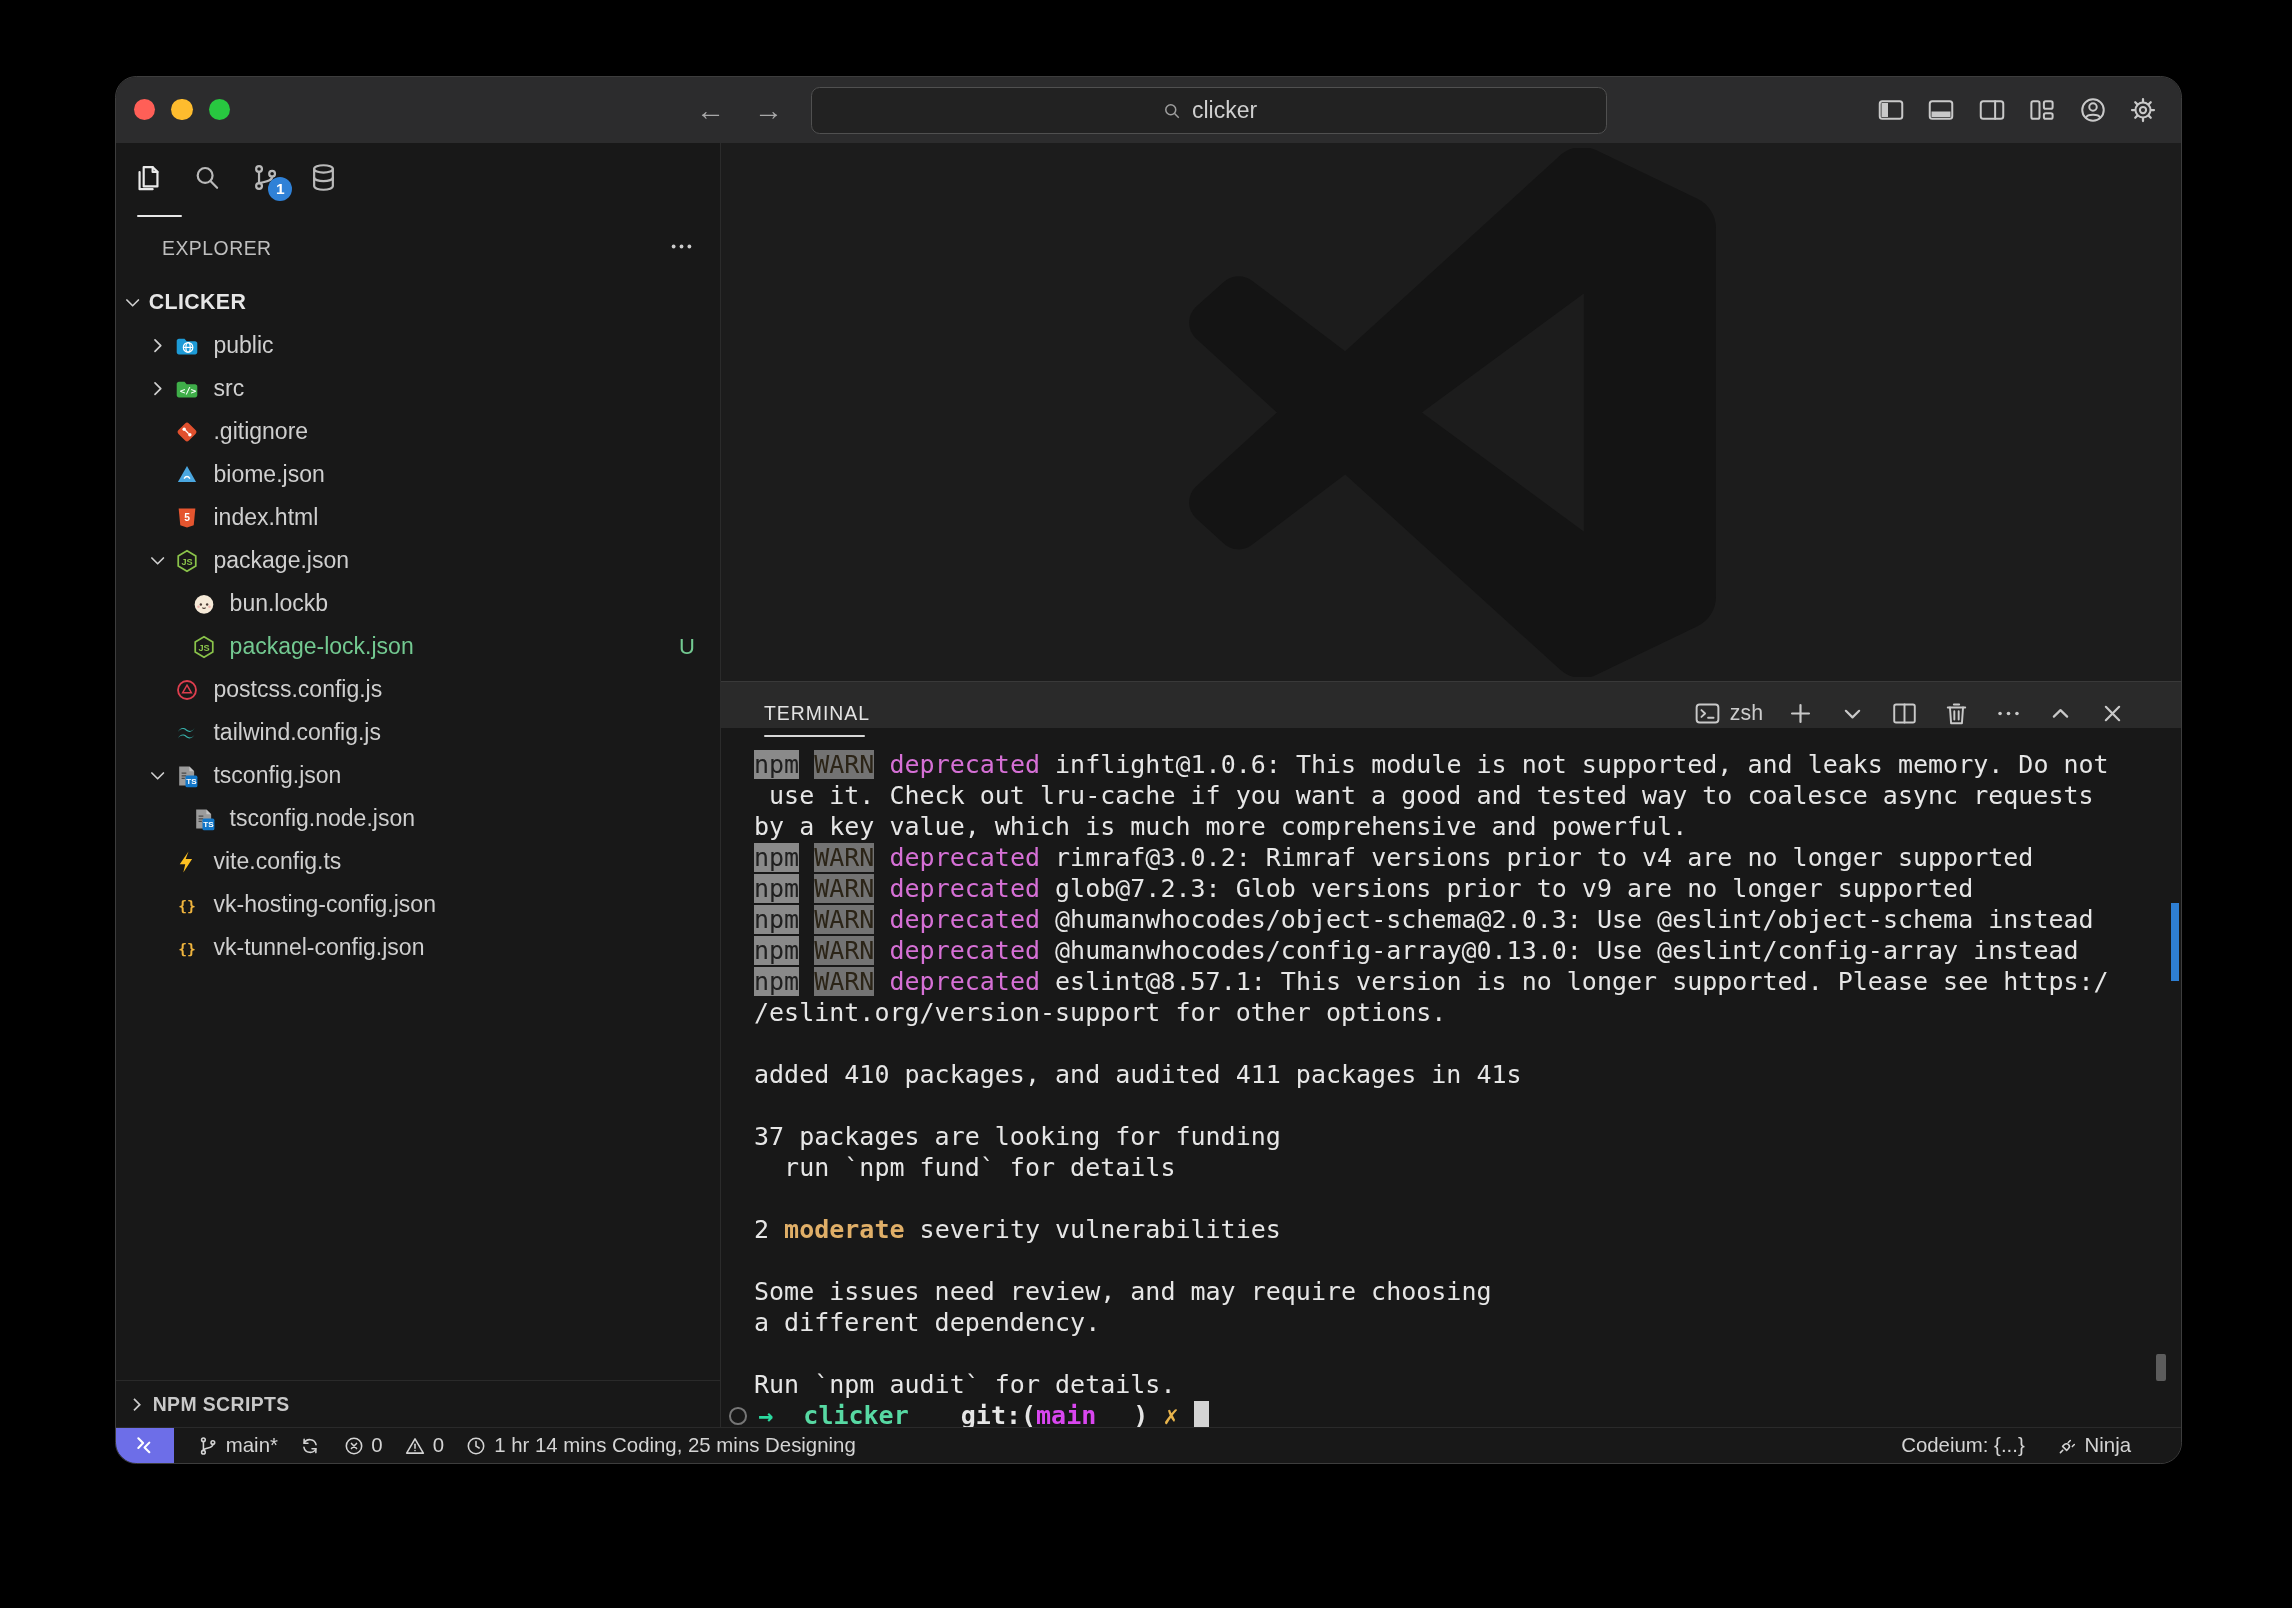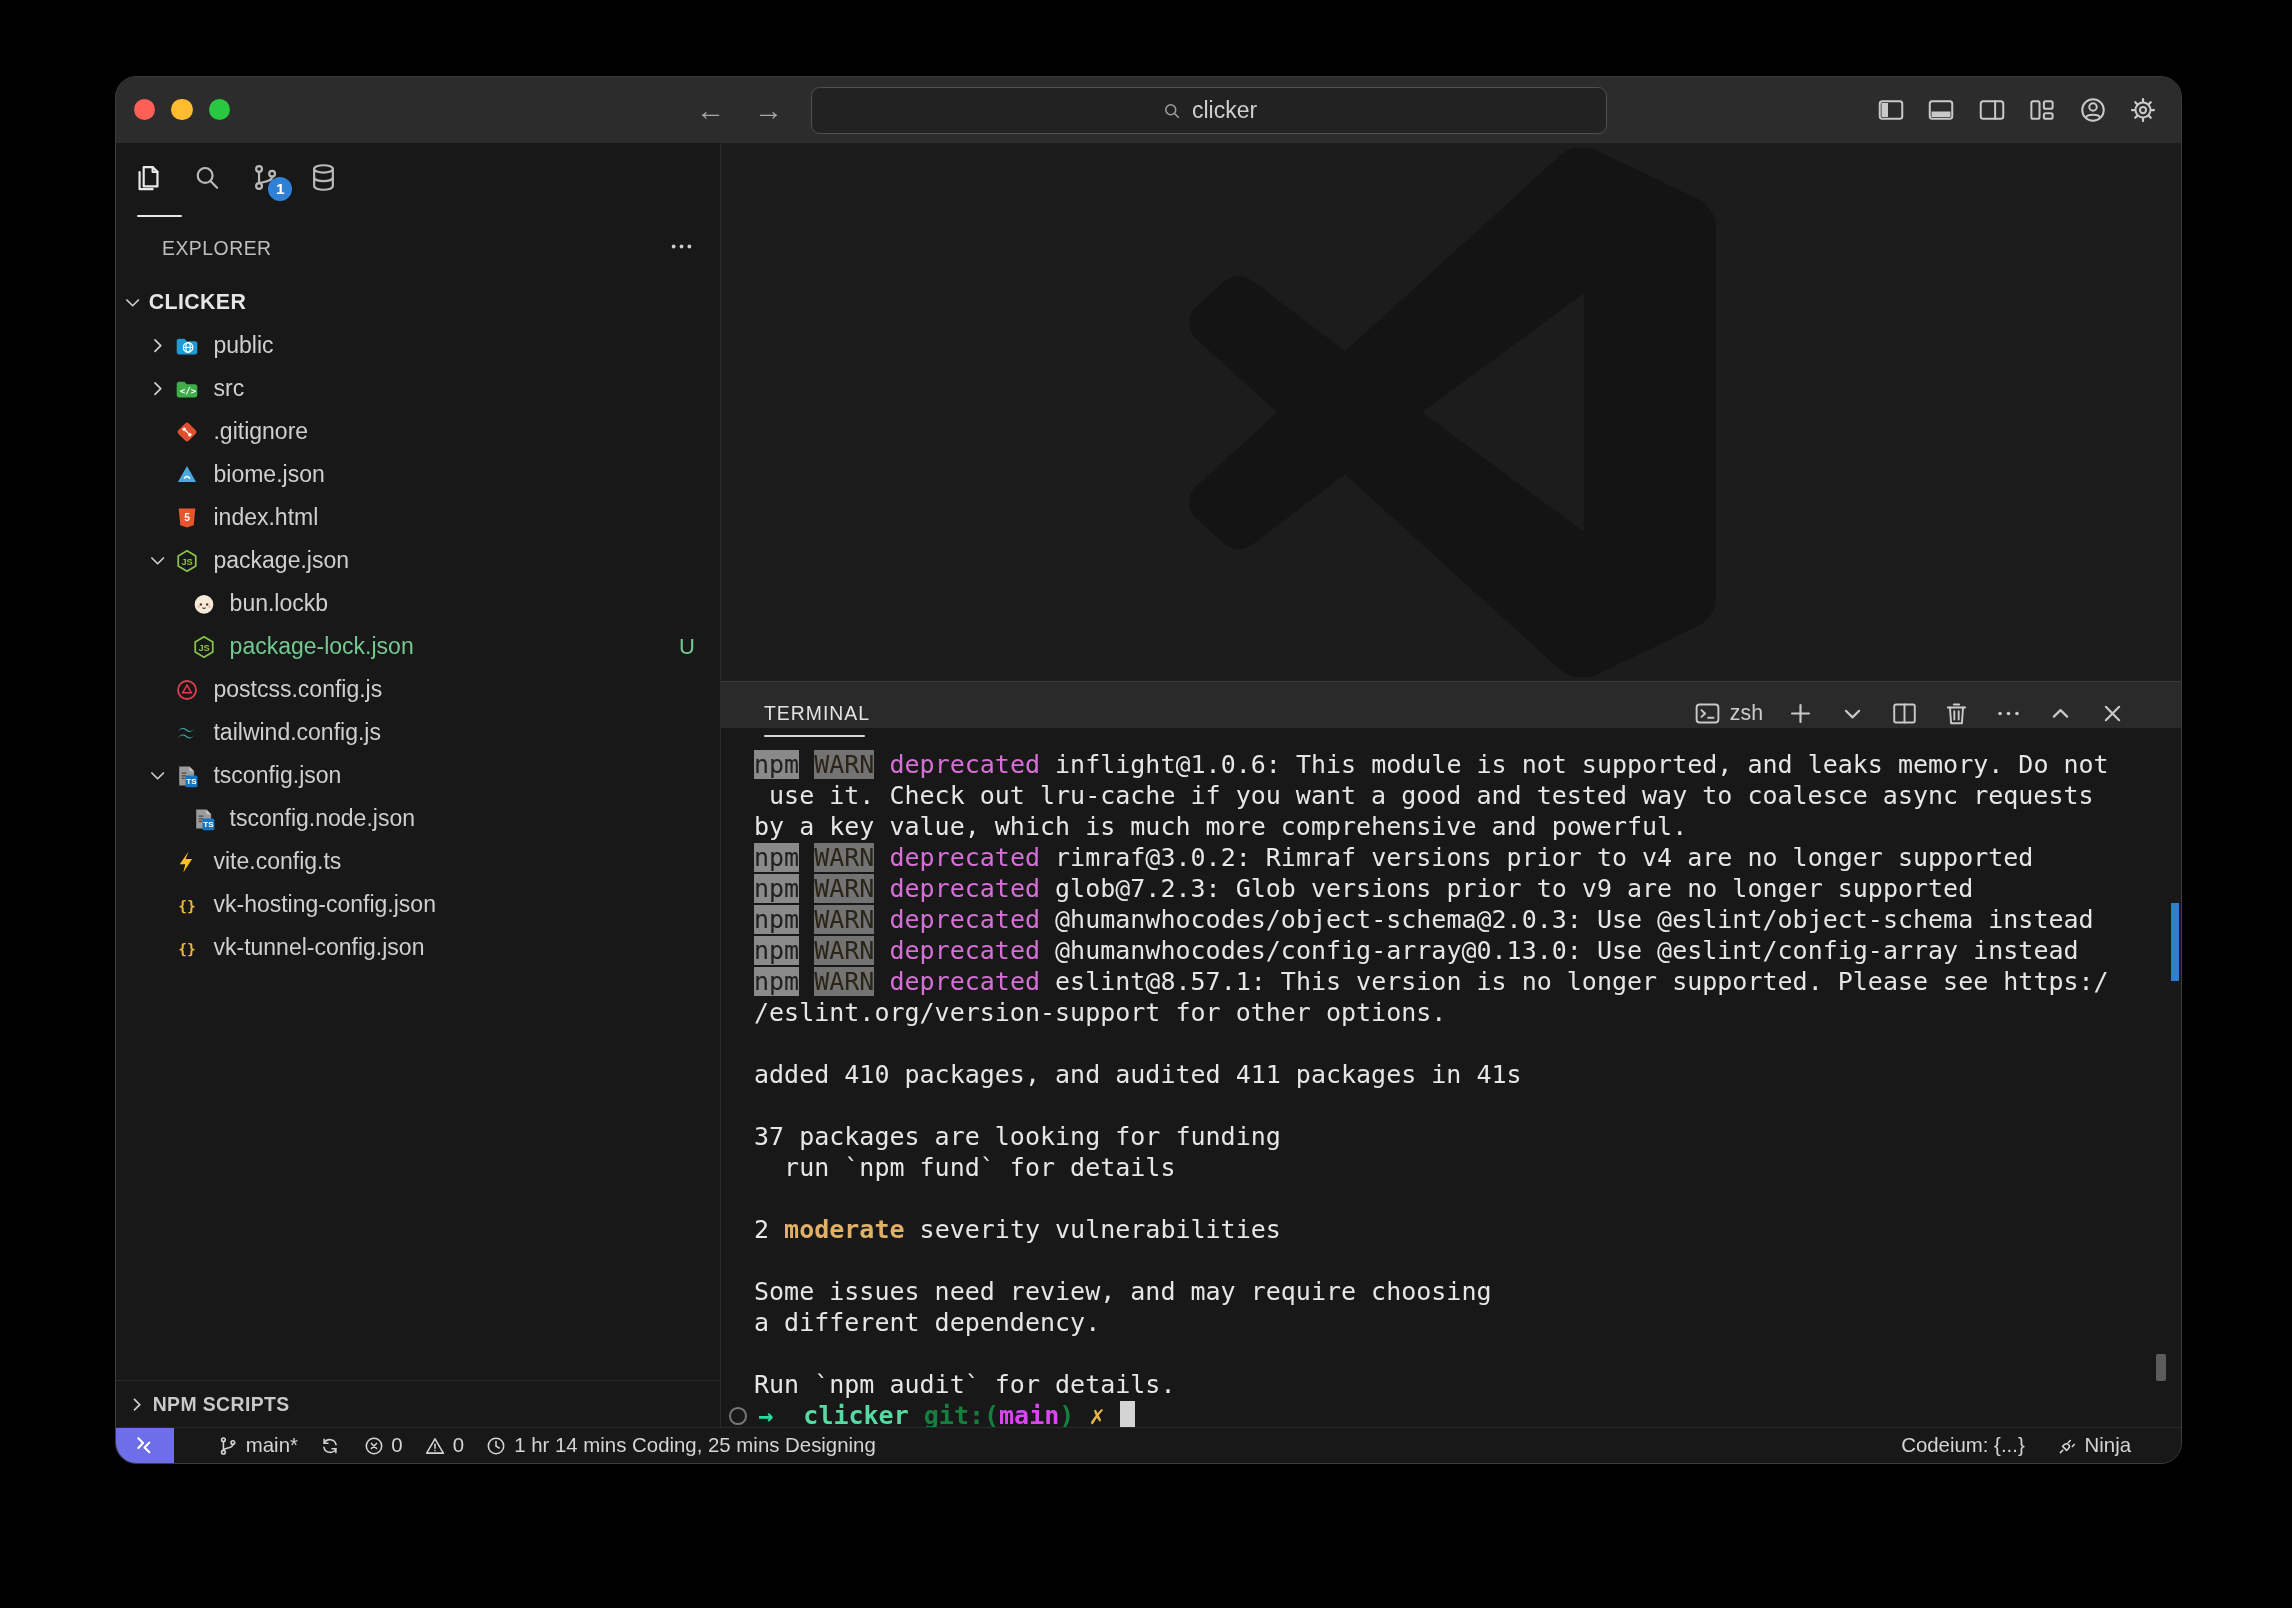--- a/index.html
+++ b/index.html
@@ -73,7 +73,7 @@
   .s-mod{color:#e0af68;font-weight:700;}
   .s-arr{color:#2bd99f;font-weight:700;}
   .s-dir{color:#57d9a3;font-weight:700;}
-  .s-git{color:#15803d;font-weight:700;}
+  .s-git{color:#e5e5e5;font-weight:700;margin-left:37px;}
   .s-br{color:#d946ef;font-weight:700;}
   .s-x{color:#e8b44c;}
   .s-cur{background:#d4d4d4;color:transparent;}

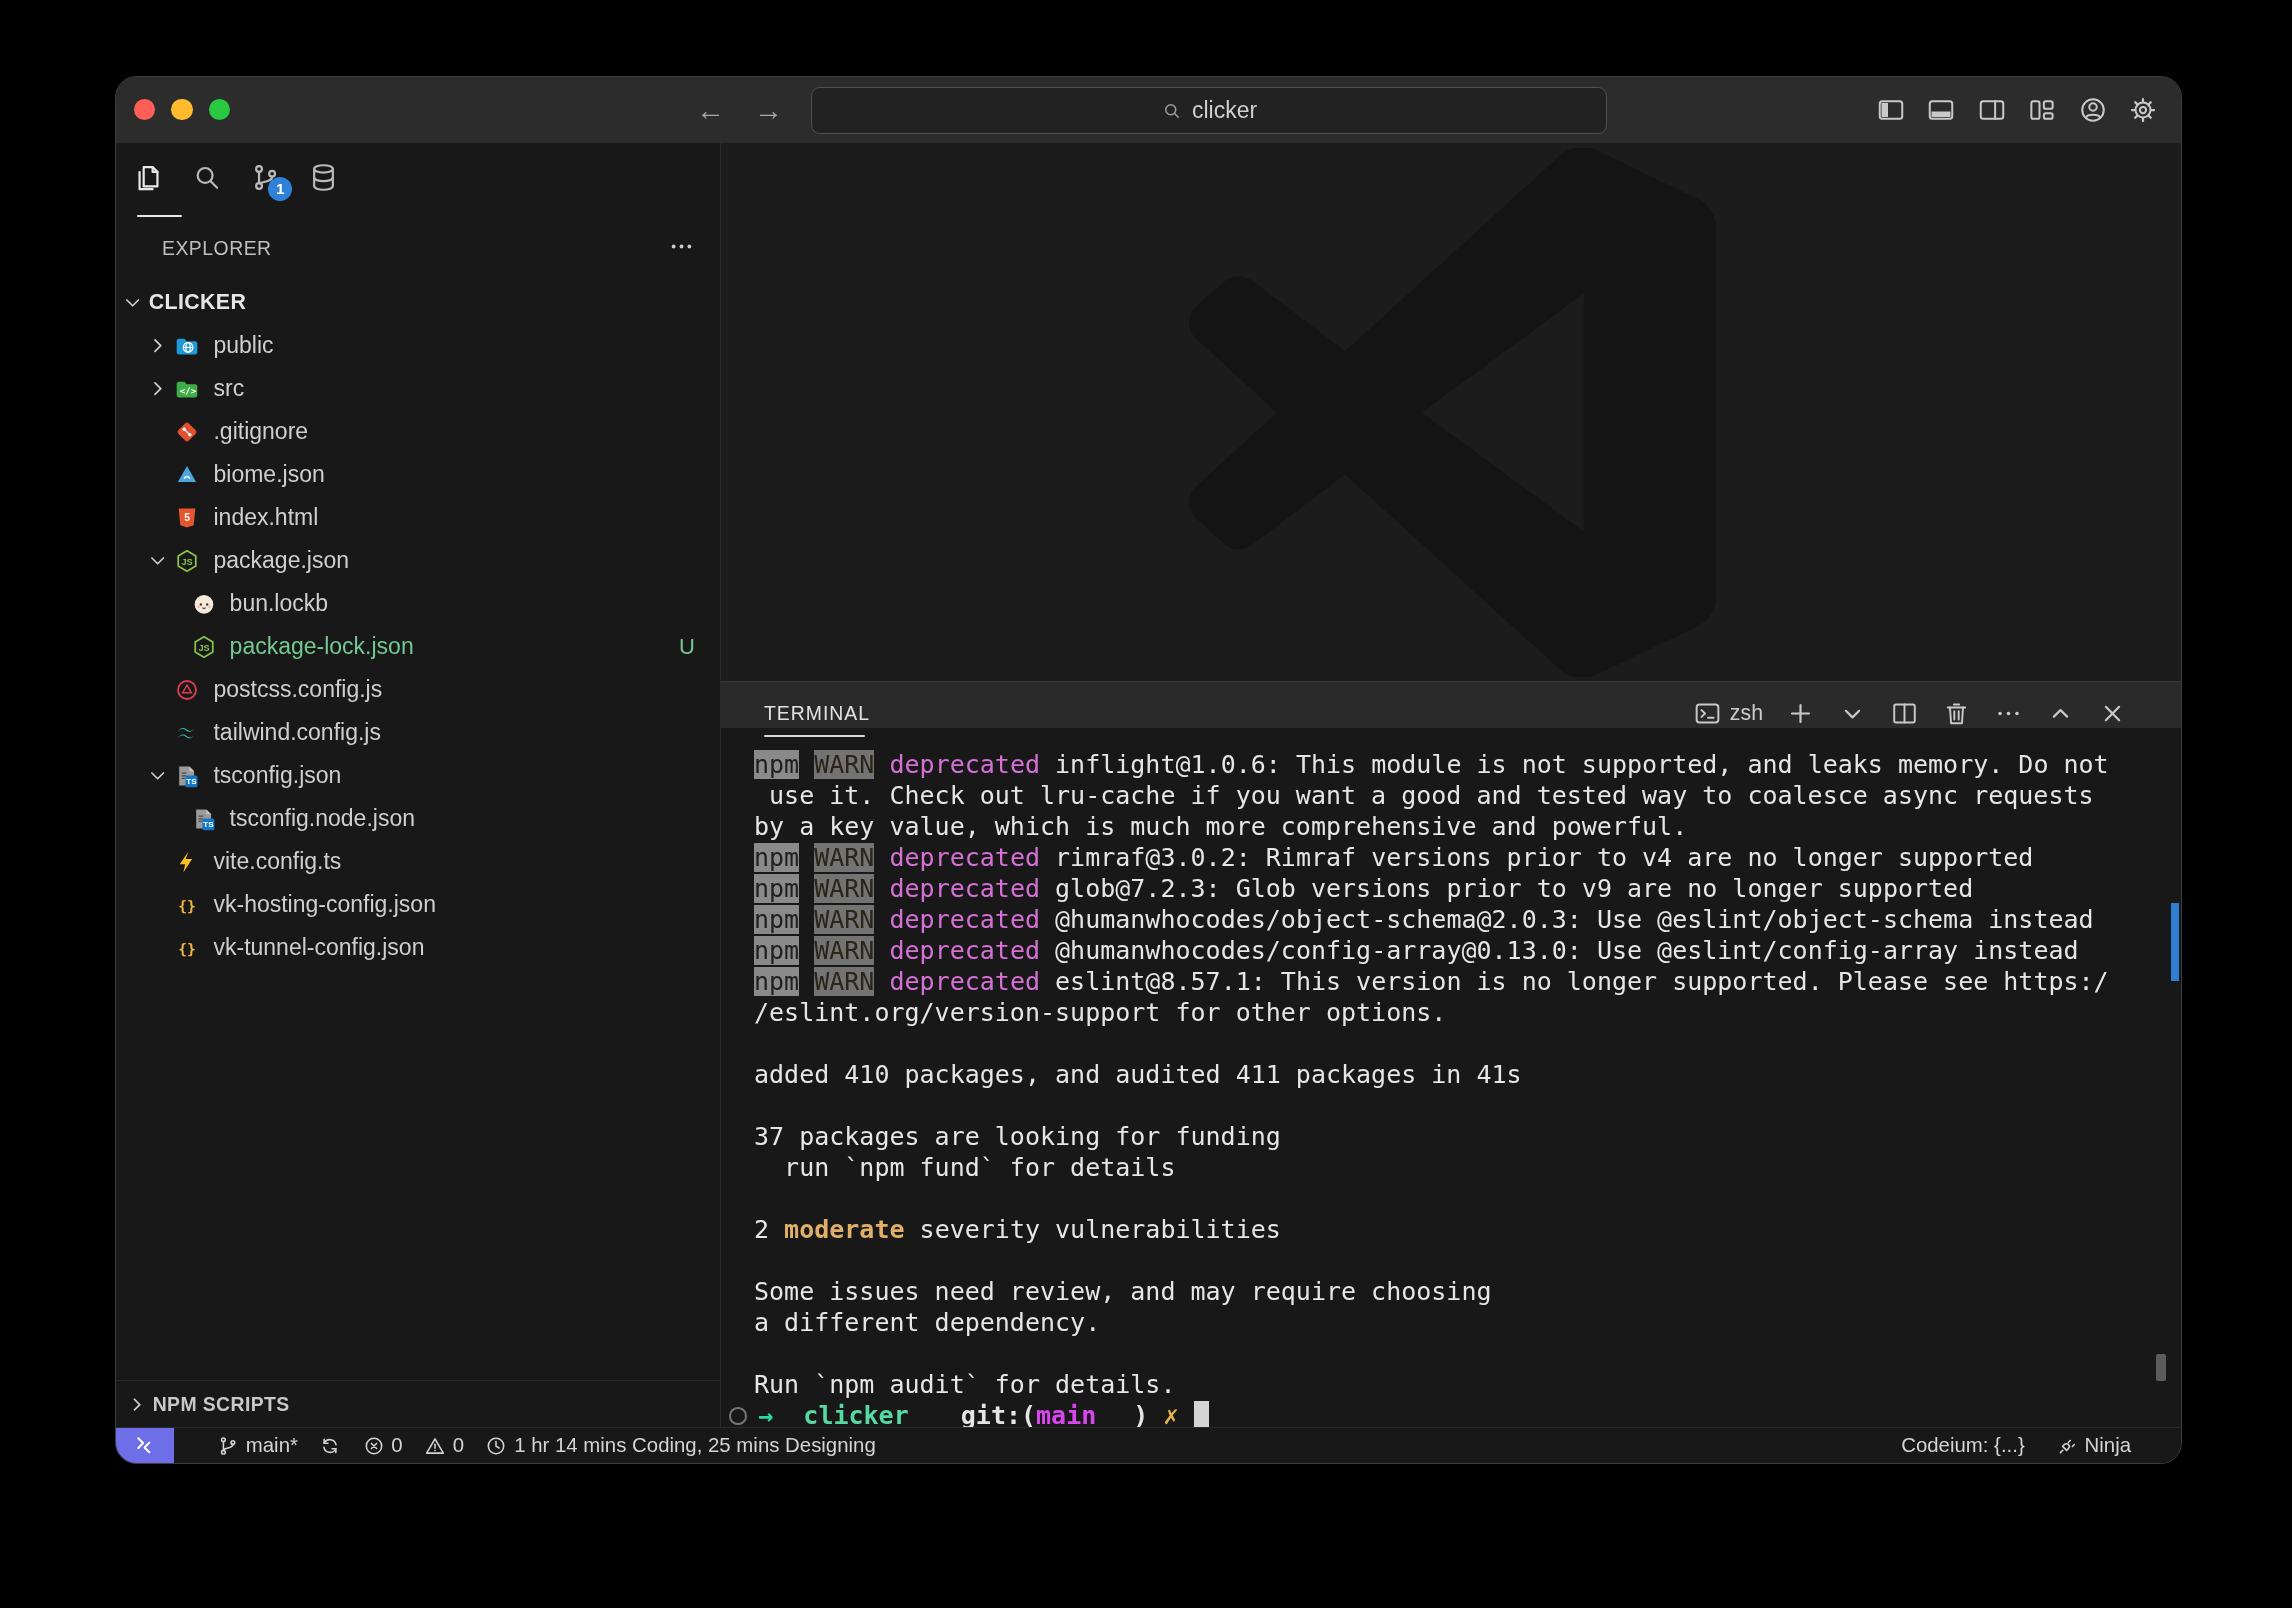--- a/index.html
+++ b/index.html
@@ -83,7 +83,7 @@
   .scroll-gray{position:absolute;right:15.5px;bottom:47px;width:9.7px;height:27px;background:#5c5c5c;border-radius:1.9px;}
   
   .statusbar{position:absolute;left:0;right:0;bottom:0;height:35px;background:#181818;
-             border-top:1px solid #2a2a2a;display:flex;align-items:center;color:#d4d4d4;font-size:20.4px;gap:20px;}
+             border-top:1px solid #2a2a2a;display:flex;align-items:center;color:#d4d4d4;font-size:20.4px;}
   .sb-remote{width:58px;height:100%;display:flex;align-items:center;justify-content:center;color:#fff;flex:none;}
   .sb-remote svg{width:23px;height:23px;}
   .sb-left{display:flex;align-items:center;gap:21.3px;margin-left:23px;flex:1;}

